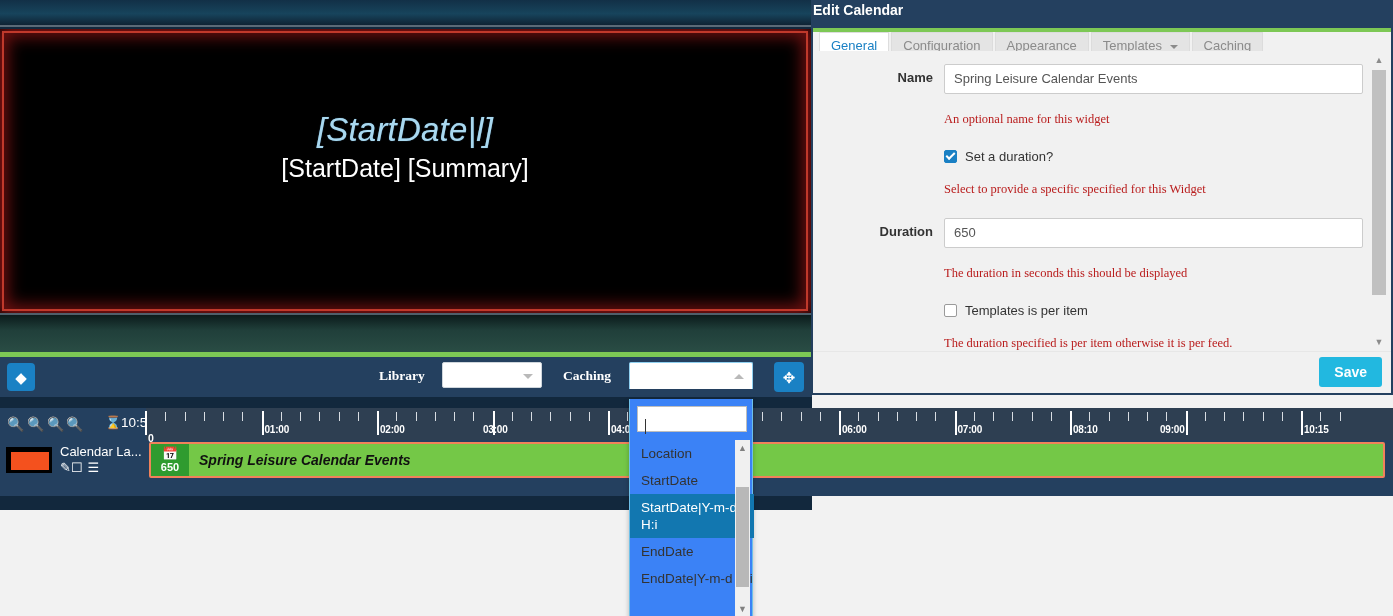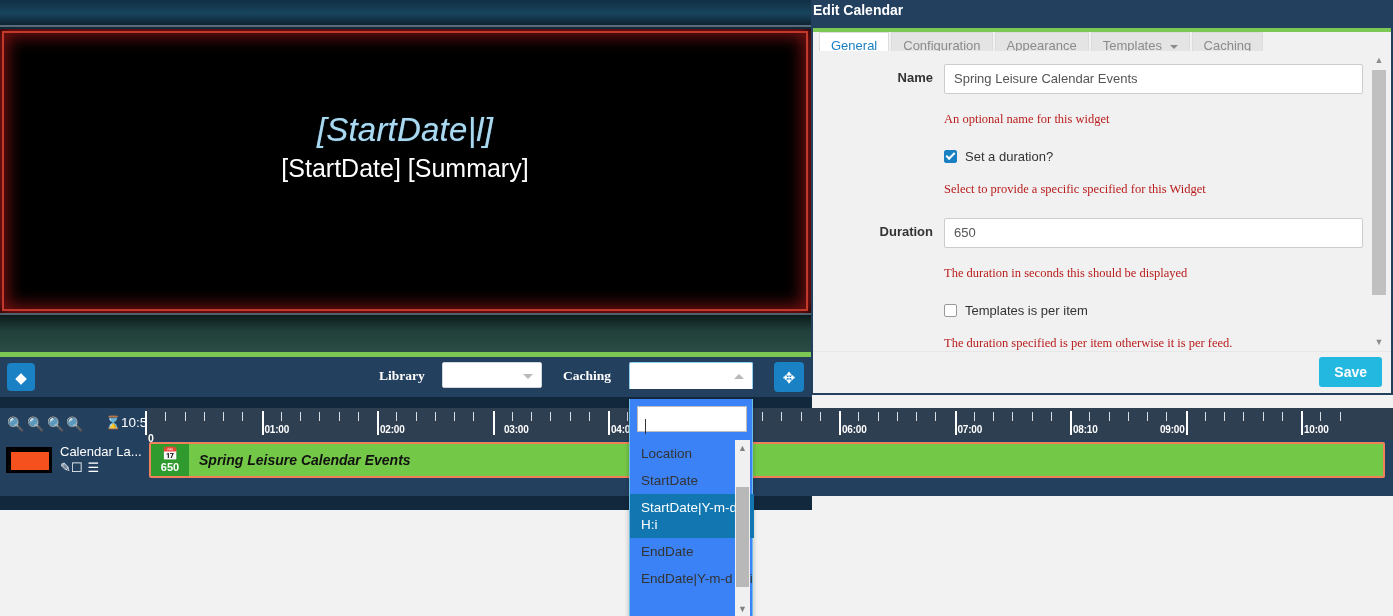--- a/index.html
+++ b/index.html
@@ -391,7 +391,7 @@
         <div class="tick minor" style="left: 308px;"></div>
         <div class="tick minor" style="left: 327.25px;"></div>
         <div class="tick major" style="left: 346.5px;"></div>
-        <div class="tick-lbl" style="left: 358px;">03:00</div>
+        <div class="tick-lbl" style="left: 337px;">03:00</div>
         <div class="tick minor" style="left: 365.75px;"></div>
         <div class="tick minor" style="left: 385px;"></div>
         <div class="tick minor" style="left: 404.25px;"></div>

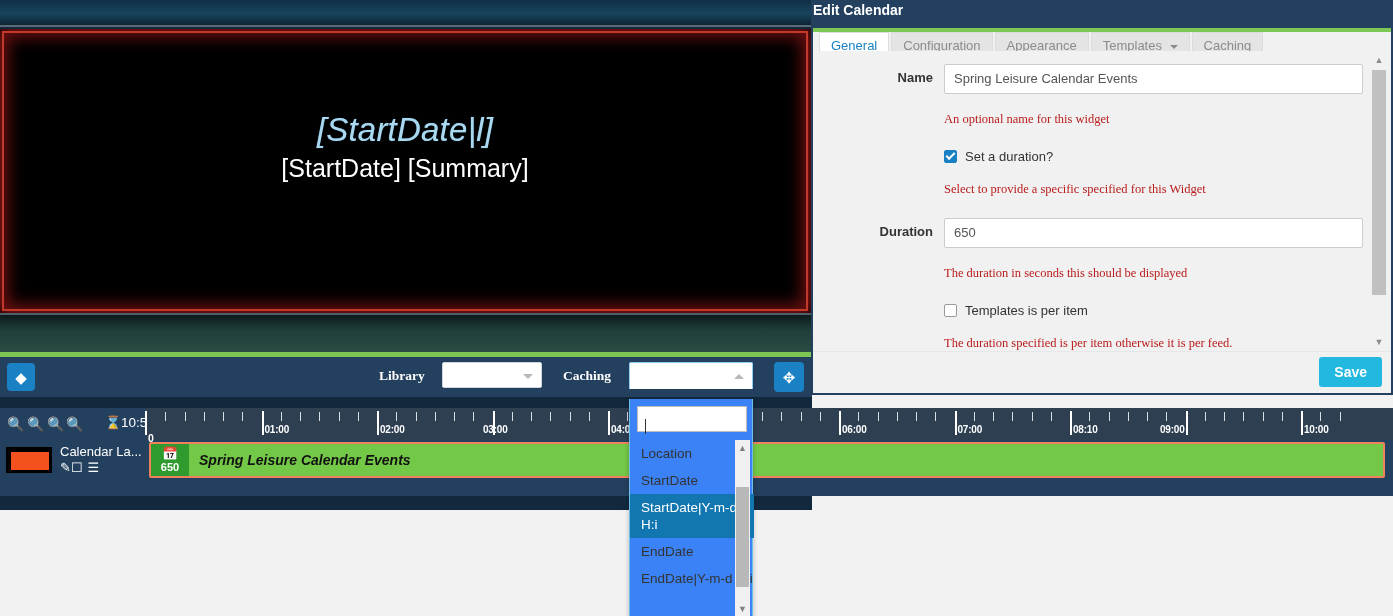--- a/index.html
+++ b/index.html
@@ -440,7 +440,7 @@
         <div class="tick minor" style="left: 1116.5px;"></div>
         <div class="tick minor" style="left: 1135.75px;"></div>
         <div class="tick major" style="left: 1155px;"></div>
-        <div class="tick-lbl" style="left: 1158px;">10:00</div>
+        <div class="tick-lbl" style="left: 1158px;">10:15</div>
         <div class="tick minor" style="left: 1174.25px;"></div>
         <div class="tick minor" style="left: 1193.5px;"></div>
       </div>

